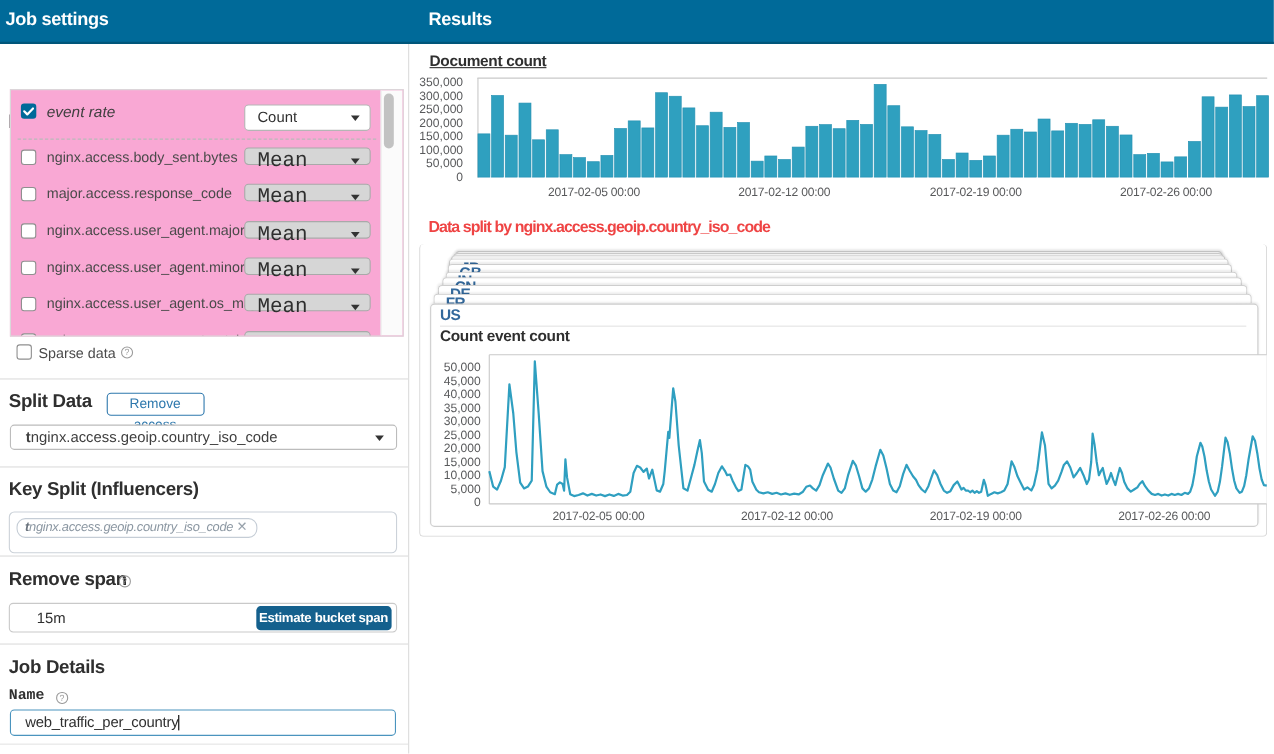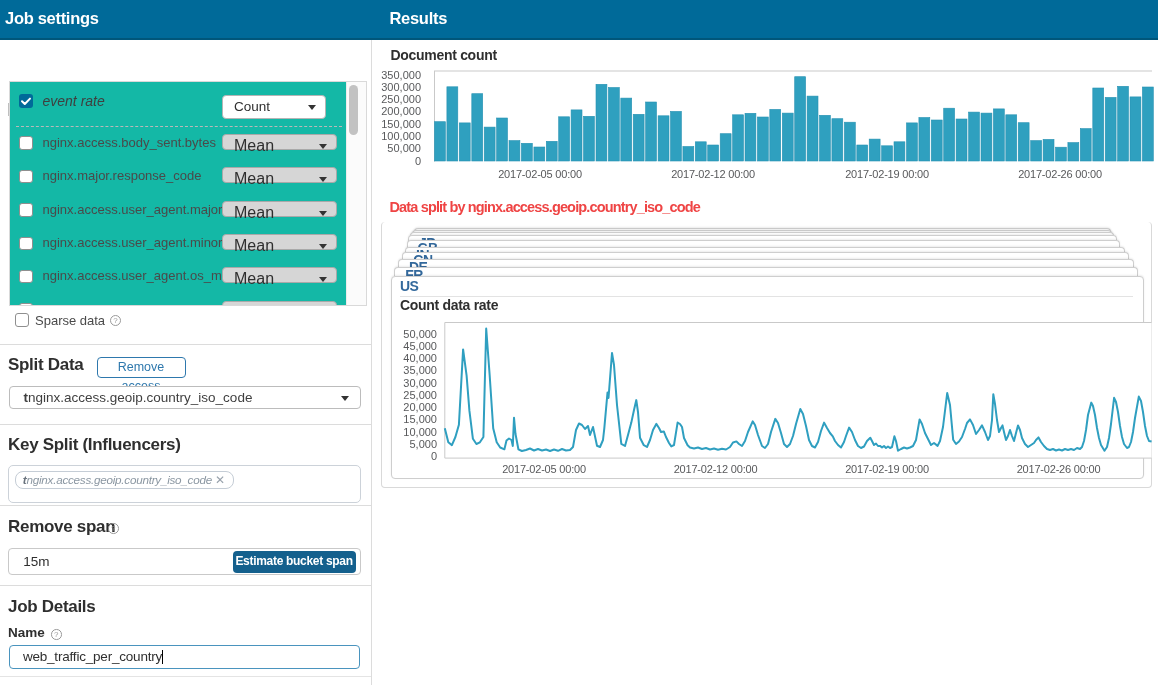--- a/index.html
+++ b/index.html
@@ -89,7 +89,7 @@
 <div style="position:absolute;left:370.5px;top:39.5px;width:1px;height:645.5px;background:#dcdcdc;"></div>
 
 <div class="hdr" style="left:380px;width:778px;padding-left:9.5px;">Results</div>
-<div style="position:absolute;left:390.5px;top:46.5px;font-size:14px;font-weight:bold;letter-spacing:-0.3px;color:#2f2f2f;">Document count</div>
+<div style="position:absolute;left:390.5px;top:46.5px;font-size:14px;font-weight:bold;letter-spacing:-0.3px;color:#2f2f2f;text-decoration:underline;">Document count</div>
 
 <svg style="position:absolute;left:380px;top:40px;" width="778" height="145" viewBox="0 0 778 145">
   <line x1="54" y1="31" x2="772" y2="31" stroke="#c9c9c9" stroke-width="1"></line>

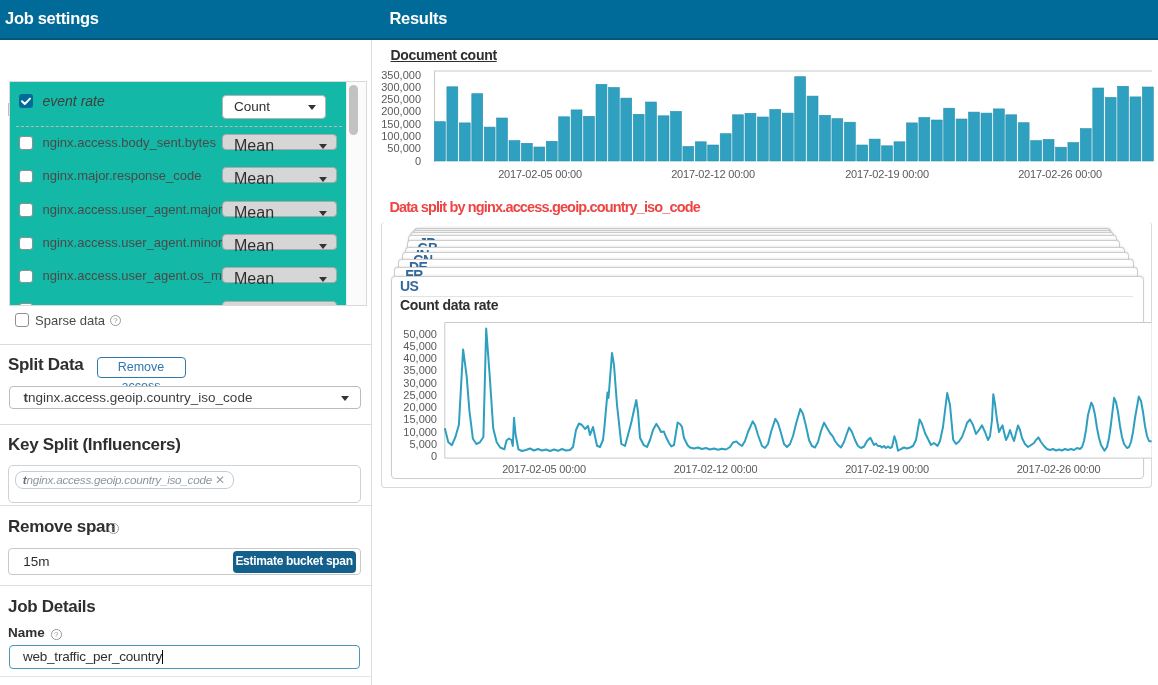--- a/index.html
+++ b/index.html
@@ -14,7 +14,7 @@
 <div class="hdr" style="left:0;width:445px;">Job settings</div>
 <div class="h2" style="left:7.5px;top:52px;margin-top:48px;">Fields</div>
 
-<div style="position:absolute;left:8.5px;top:81px;width:358.5px;height:225px;border:1px solid #d9d9d9;background:#14b8a6;overflow:hidden;">
+<div style="position:absolute;left:8.5px;top:81px;width:358.5px;height:225px;border:1px solid #d9d9d9;background:#f9a8d4;overflow:hidden;">
 
   <div style="position:absolute;left:9.5px;top:11.5px;width:14px;height:14px;background:#006a99;border-radius:3px;">
     <svg width="14" height="14" viewBox="0 0 14 14">

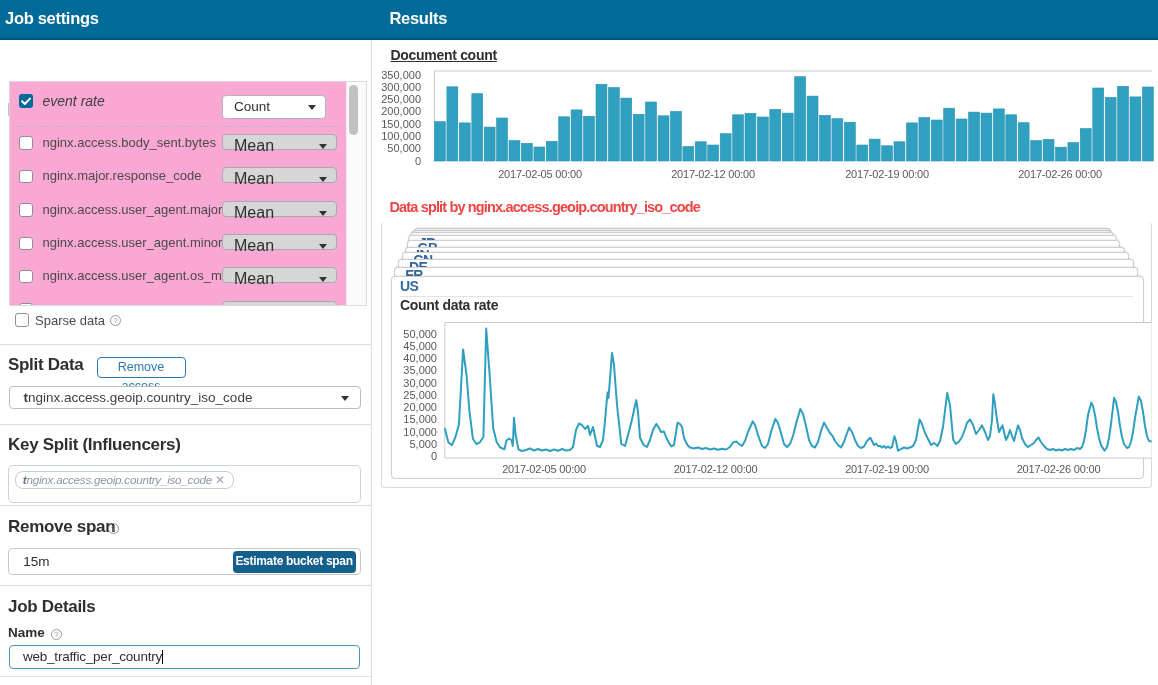--- a/index.html
+++ b/index.html
@@ -22,7 +22,7 @@
       </svg>
   </div>
   <div style="position:absolute;left:33px;top:11px;font-size:14px;font-style:italic;color:#3f3f3f;">event rate</div>
-  <div style="position:absolute;left:212.5px;top:13px;width:104px;height:24px;background:#fff;border:1px solid #b5b5b5;border-radius:4px;font-size:13.5px;color:#2f2f2f;line-height:22px;padding-left:11px;">Count<span class="car"></span></div>
+  <div style="position:absolute;left:212.5px;top:13px;width:115px;height:24px;background:#fff;border:1px solid #b5b5b5;border-radius:4px;font-size:13.5px;color:#2f2f2f;line-height:22px;padding-left:11px;">Count<span class="car"></span></div>
   <div style="position:absolute;left:6px;top:43.5px;width:326px;border-top:1px dashed #b9b9b9;"></div>
 
 <div style="position:absolute;left:9.5px;top:54.3px;width:13.5px;height:13.5px;border:1px solid #8f8f8f;border-radius:3px;background:#fff;"></div>

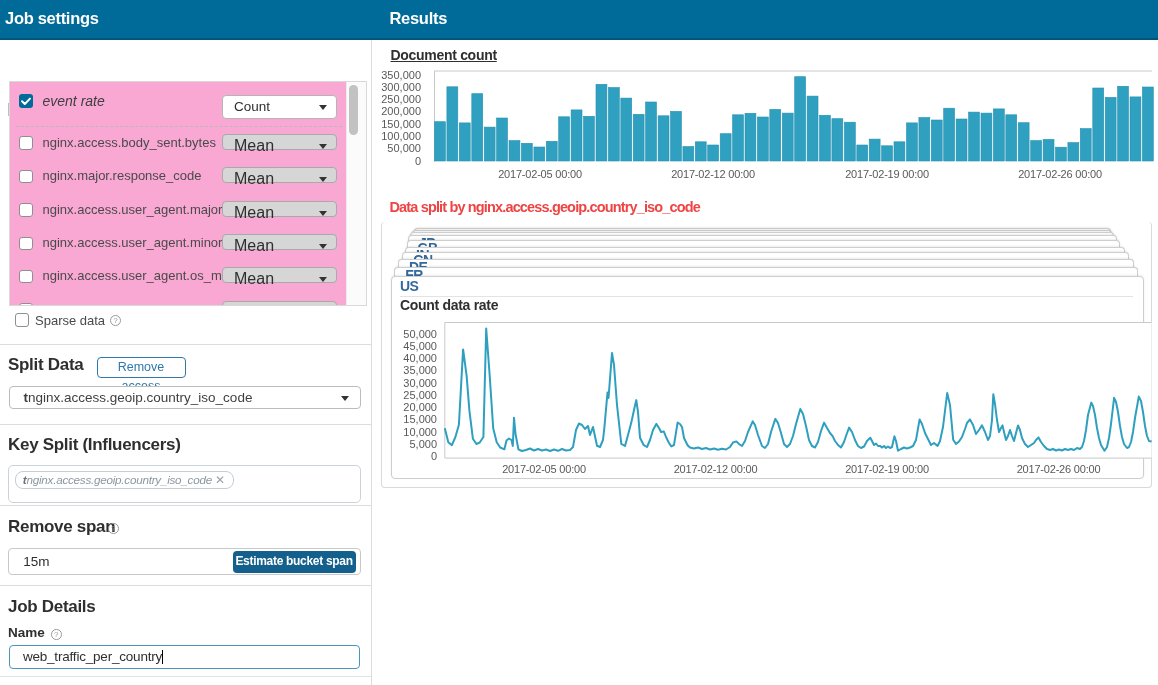--- a/index.html
+++ b/index.html
@@ -5,7 +5,7 @@
 .hdr { position:absolute; top:0; height:39.5px; background:#006a99; border-bottom:2px solid #00567a; color:#fff; font-size:16.5px; font-weight:bold; line-height:37px; padding-left:5px; letter-spacing:-0.3px; }
 .h2 { position:absolute; font-size:18px; font-weight:bold; color:#2f2f2f; letter-spacing:-0.3px; }
 .hr { position:absolute; left:0; width:371px; height:1px; background:#dcdcdc; }
-.gsel { width:115px; height:16px; background:#d6d6d6; border:1px solid #a9a9a9; border-radius:4px; font-size:16px; color:#2f2f2f; line-height:22px; padding-left:11px; position:relative; }
+.gsel { width:115px; height:16px; background:#d6d6d6; border:1px solid #a9a9a9; border-radius:4px; font-size:19px; color:#2f2f2f; line-height:22px; padding-left:11px; position:relative;font-family:Liberation Mono, monospace; }
 .car { position:absolute; right:9px; top:9px; width:0; height:0; border-left:4.5px solid transparent; border-right:4.5px solid transparent; border-top:5.5px solid #333; }
 .qm { position:absolute; width:12px; height:12px; border:1px solid #9a9a9a; border-radius:50%; color:#9a9a9a; font-size:9px; text-align:center; line-height:11px; }
 </style></head>

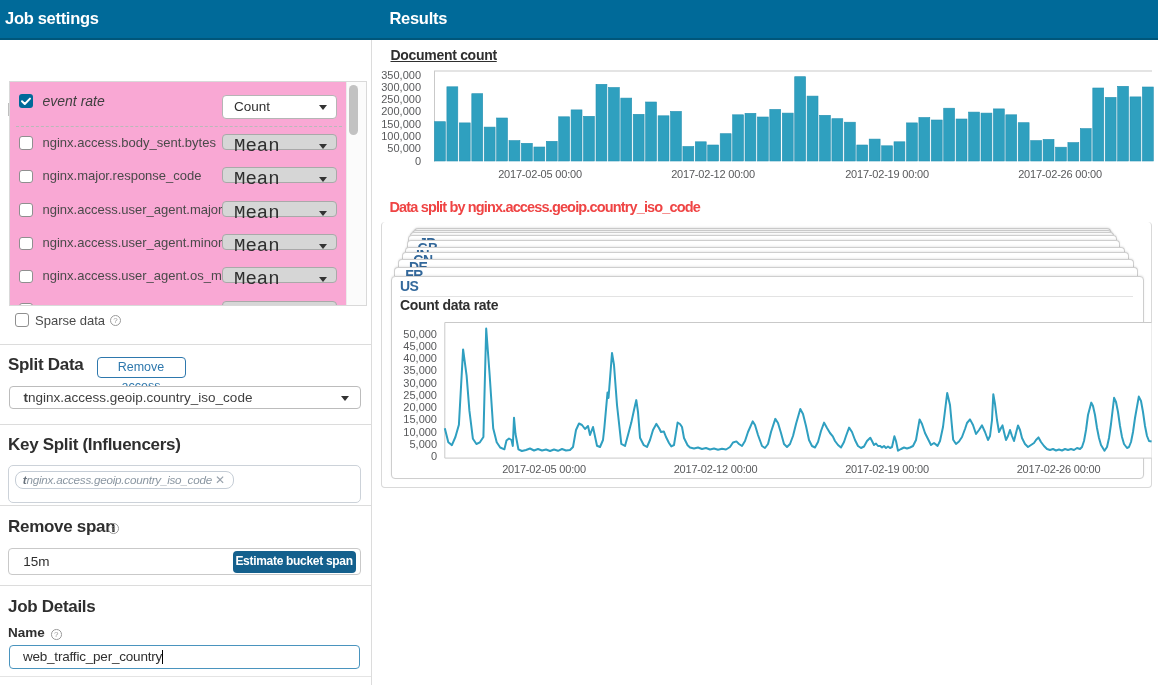--- a/index.html
+++ b/index.html
@@ -30,7 +30,7 @@
 <div class="gsel" style="position:absolute;left:212.5px;top:51.8px;">Mean<span class="car"></span></div>
 
 <div style="position:absolute;left:9.5px;top:87.7px;width:13.5px;height:13.5px;border:1px solid #8f8f8f;border-radius:3px;background:#fff;"></div>
-<div style="position:absolute;left:33px;top:86.2px;font-size:13px;color:#4a4a4a;white-space:nowrap;">nginx.major.response_code</div>
+<div style="position:absolute;left:33px;top:86.2px;font-size:13px;color:#4a4a4a;white-space:nowrap;">major.access.response_code</div>
 <div class="gsel" style="position:absolute;left:212.5px;top:85.2px;">Mean<span class="car"></span></div>
 
 <div style="position:absolute;left:9.5px;top:121.1px;width:13.5px;height:13.5px;border:1px solid #8f8f8f;border-radius:3px;background:#fff;"></div>

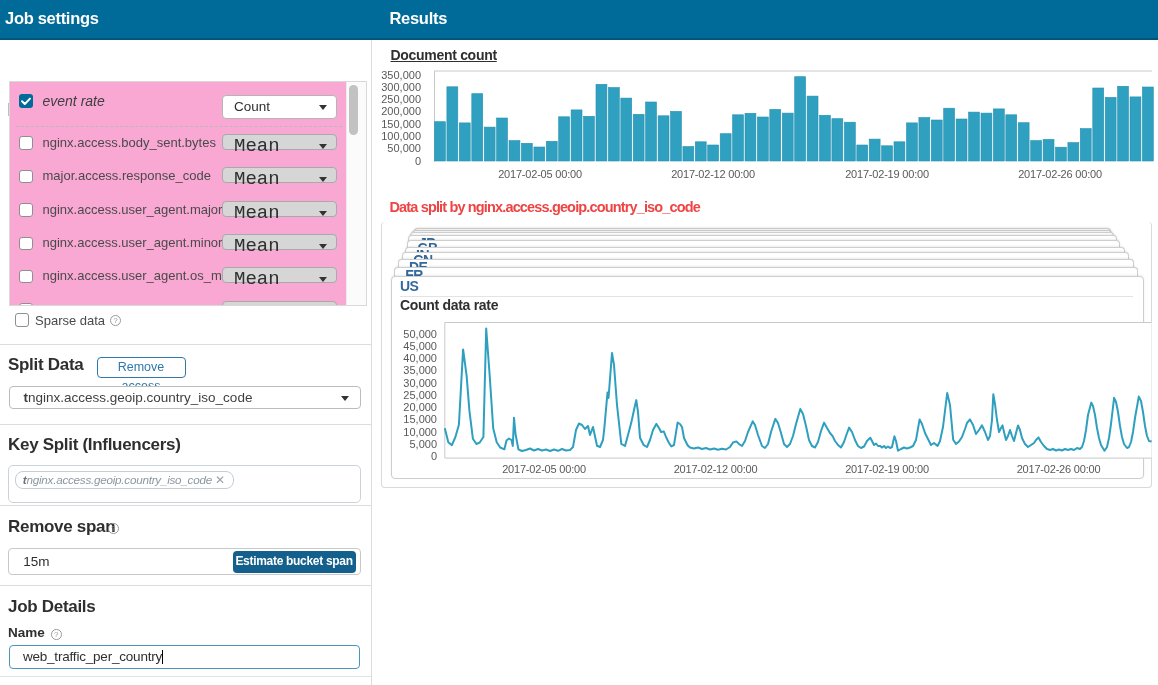--- a/index.html
+++ b/index.html
@@ -197,7 +197,7 @@
 <div style="position:absolute;left:390.5px;top:275.8px;width:753.2px;height:203.7px;background:#fff;border:1px solid #cecece;border-radius:4px;box-shadow:0 -1px 2px rgba(0,0,0,0.08);"></div>
 <div style="position:absolute;left:400px;top:277.5px;font-size:14px;font-weight:bold;letter-spacing:-0.5px;color:#33699c;">US</div>
 <div style="position:absolute;left:400px;top:295.5px;width:733px;height:1px;background:#e3e3e3;"></div>
-<div style="position:absolute;left:400px;top:296.5px;font-size:14px;font-weight:bold;letter-spacing:-0.3px;color:#2f2f2f;">Count data rate</div>
+<div style="position:absolute;left:400px;top:296.5px;font-size:14px;font-weight:bold;letter-spacing:-0.3px;color:#2f2f2f;">Count event count</div>
 
 <svg style="position:absolute;left:380px;top:310px;" width="778" height="175" viewBox="0 0 778 175">
   <rect x="64.8" y="12.5" width="706.7" height="135.6" fill="#fff"></rect>

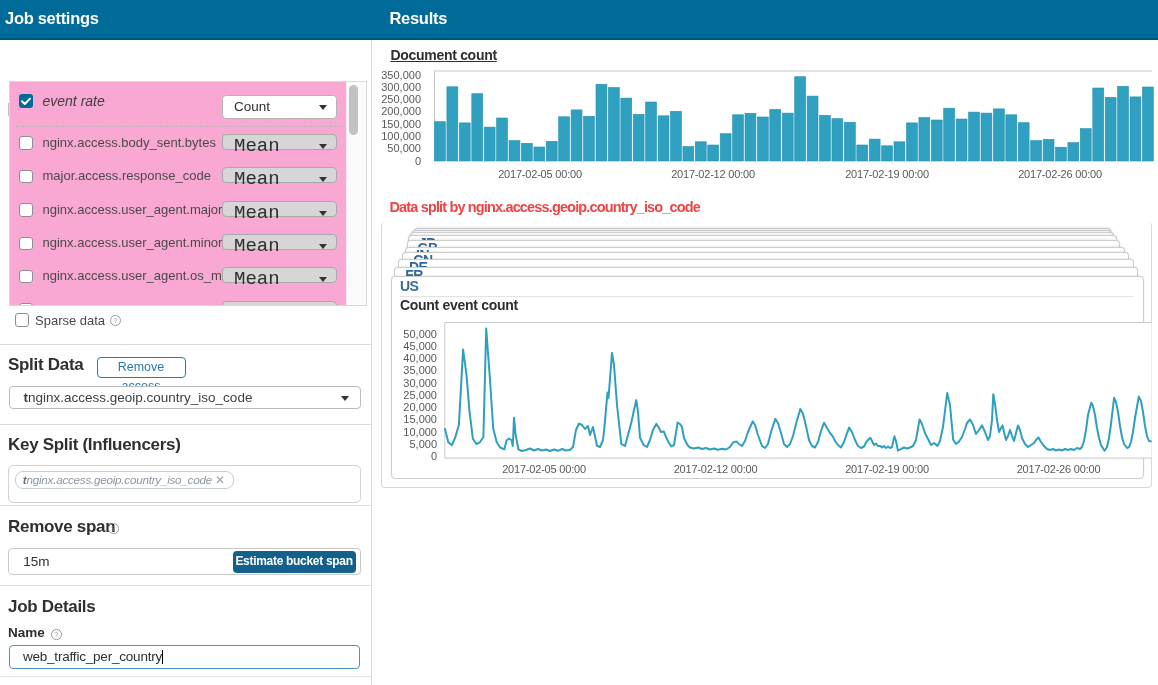--- a/index.html
+++ b/index.html
@@ -74,7 +74,7 @@
 
 <div class="h2" style="left:8px;top:517px;font-size:17px;">Remove span</div>
 <div class="qm" style="left:108px;top:523px;width:10.5px;height:10.5px;line-height:9.5px;font-size:8px;">?</div>
-<div style="position:absolute;left:8.3px;top:548.3px;width:352.7px;height:26.6px;border:1px solid #c9c9c9;border-radius:4px;background:#fff;font-size:13.5px;color:#2f2f2f;line-height:25px;padding-left:14px;">15m</div>
+<div style="position:absolute;left:8.3px;top:548.3px;width:352.7px;height:26.6px;border:1px solid #c9c9c9;border-radius:4px;background:#fff;font-size:13.5px;color:#2f2f2f;line-height:25px;padding-left:24px;">15m</div>
 <div style="position:absolute;left:232.6px;top:550.9px;width:123px;height:21.7px;background:#14608d;border-radius:4px;color:#fff;font-size:12px;font-weight:bold;letter-spacing:-0.3px;text-align:center;line-height:21.7px;">Estimate bucket span</div>
 
 <div class="hr" style="top:585px;"></div>

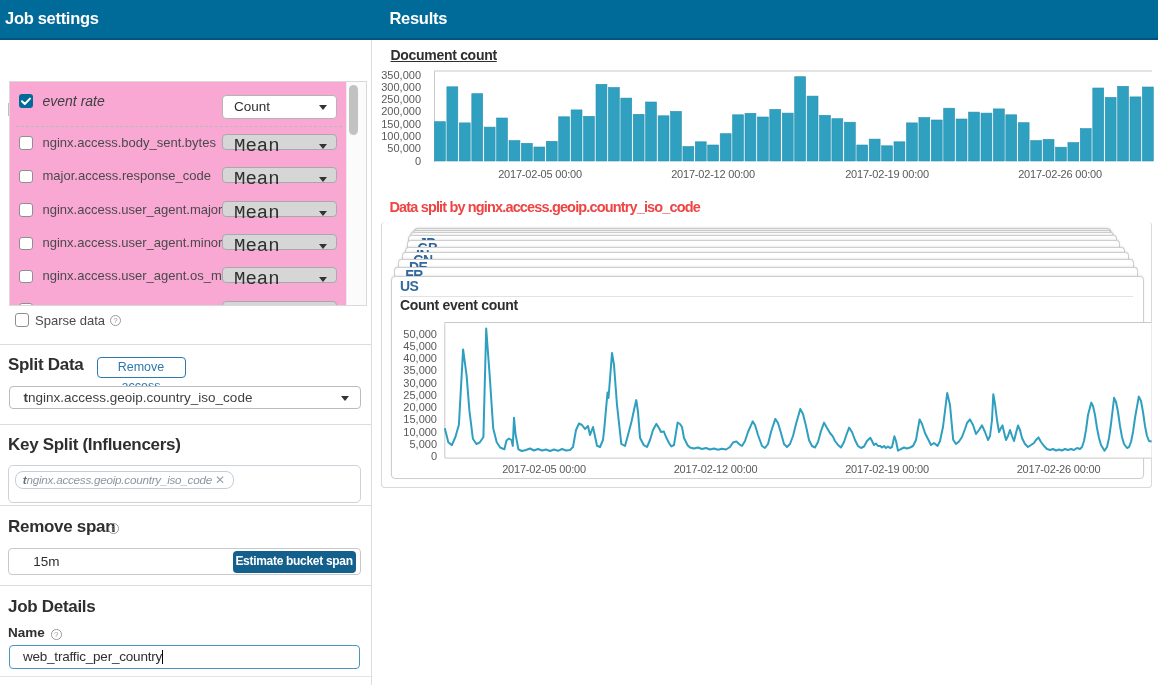--- a/index.html
+++ b/index.html
@@ -80,7 +80,7 @@
 <div class="hr" style="top:585px;"></div>
 
 <div class="h2" style="left:8px;top:597px;font-size:17px;text-align:right;">Job Details</div>
-<div style="position:absolute;left:8px;top:625px;font-size:13.5px;font-weight:bold;color:#2f2f2f;">Name</div>
+<div style="position:absolute;left:8px;top:625px;font-size:13.5px;font-weight:bold;color:#2f2f2f;font-family:Liberation Mono, monospace;">Name</div>
 <div class="qm" style="left:51px;top:629px;width:10.5px;height:10.5px;line-height:9.5px;font-size:8px;">?</div>
 <div style="position:absolute;left:8.9px;top:644.8px;width:351.5px;height:24px;border:1px solid #4a94be;border-radius:4px;background:#fff;font-size:13.5px;color:#2f2f2f;line-height:22px;padding-left:13px;letter-spacing:-0.2px;">web_traffic_per_country<span style="display:inline-block;width:1.3px;height:14px;background:#000;vertical-align:-3px;"></span></div>
 

